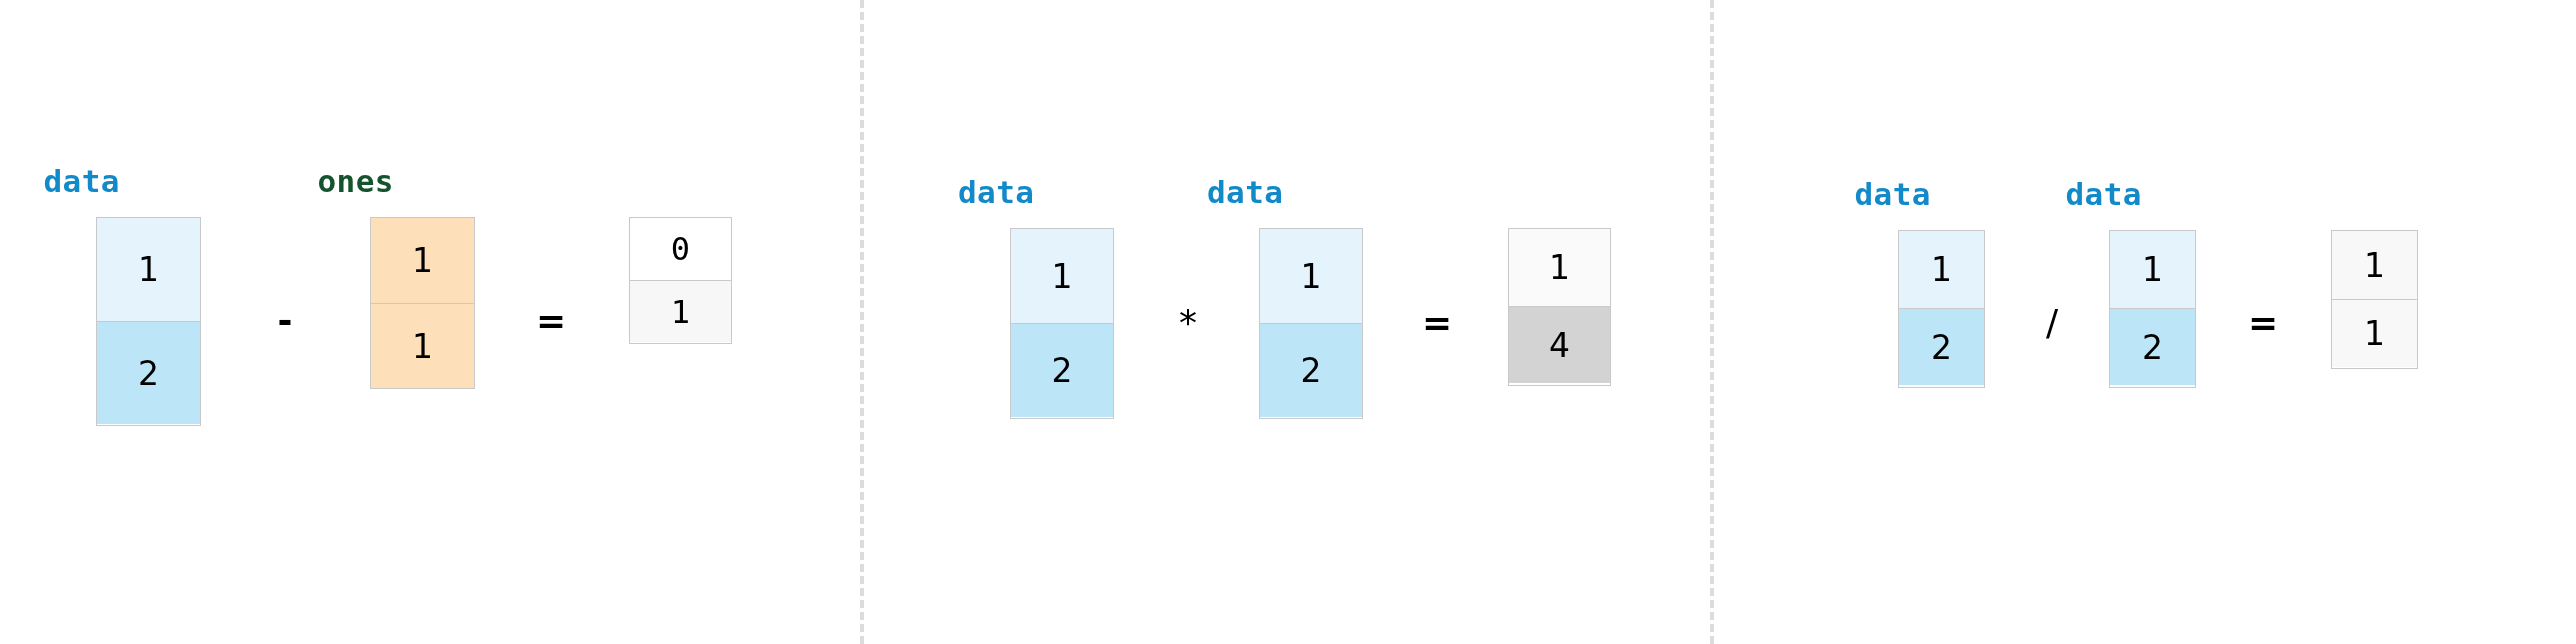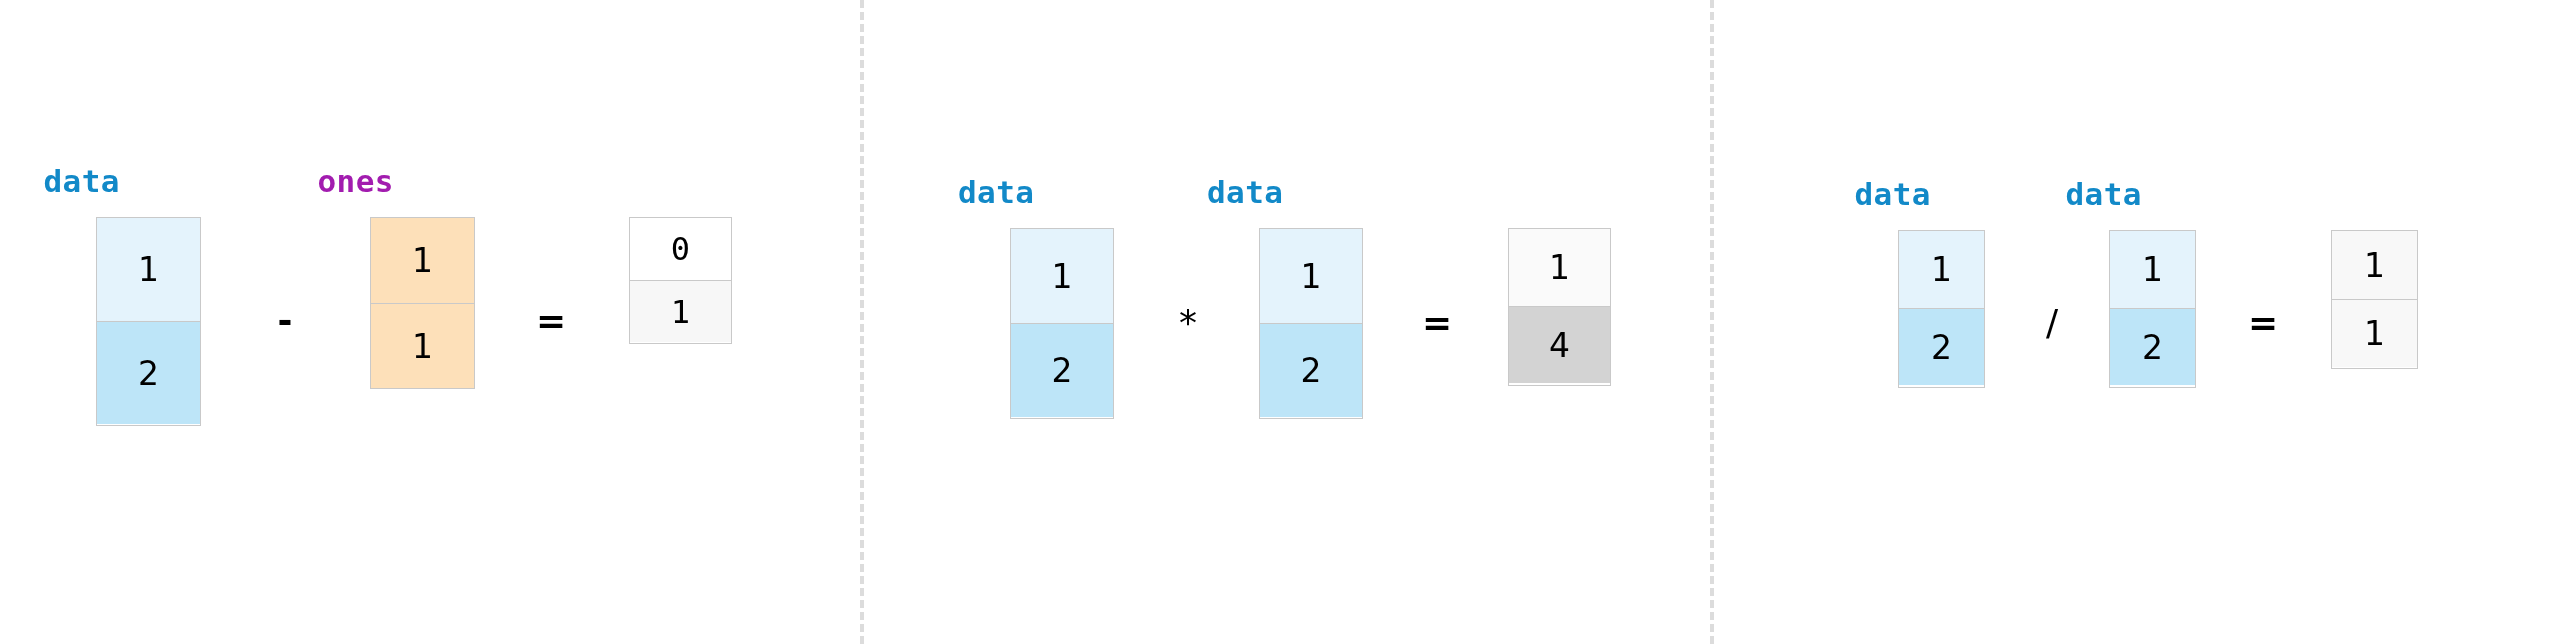--- a/index.html
+++ b/index.html
@@ -55,7 +55,7 @@
     line-height: 1;
   }
   .col-label.blue   { color: #1289c8; }
-  .col-label.orange { color: #a21caf; }
+  .col-label.orange { color: #14532d; }
 
   .column {
     position: absolute;

